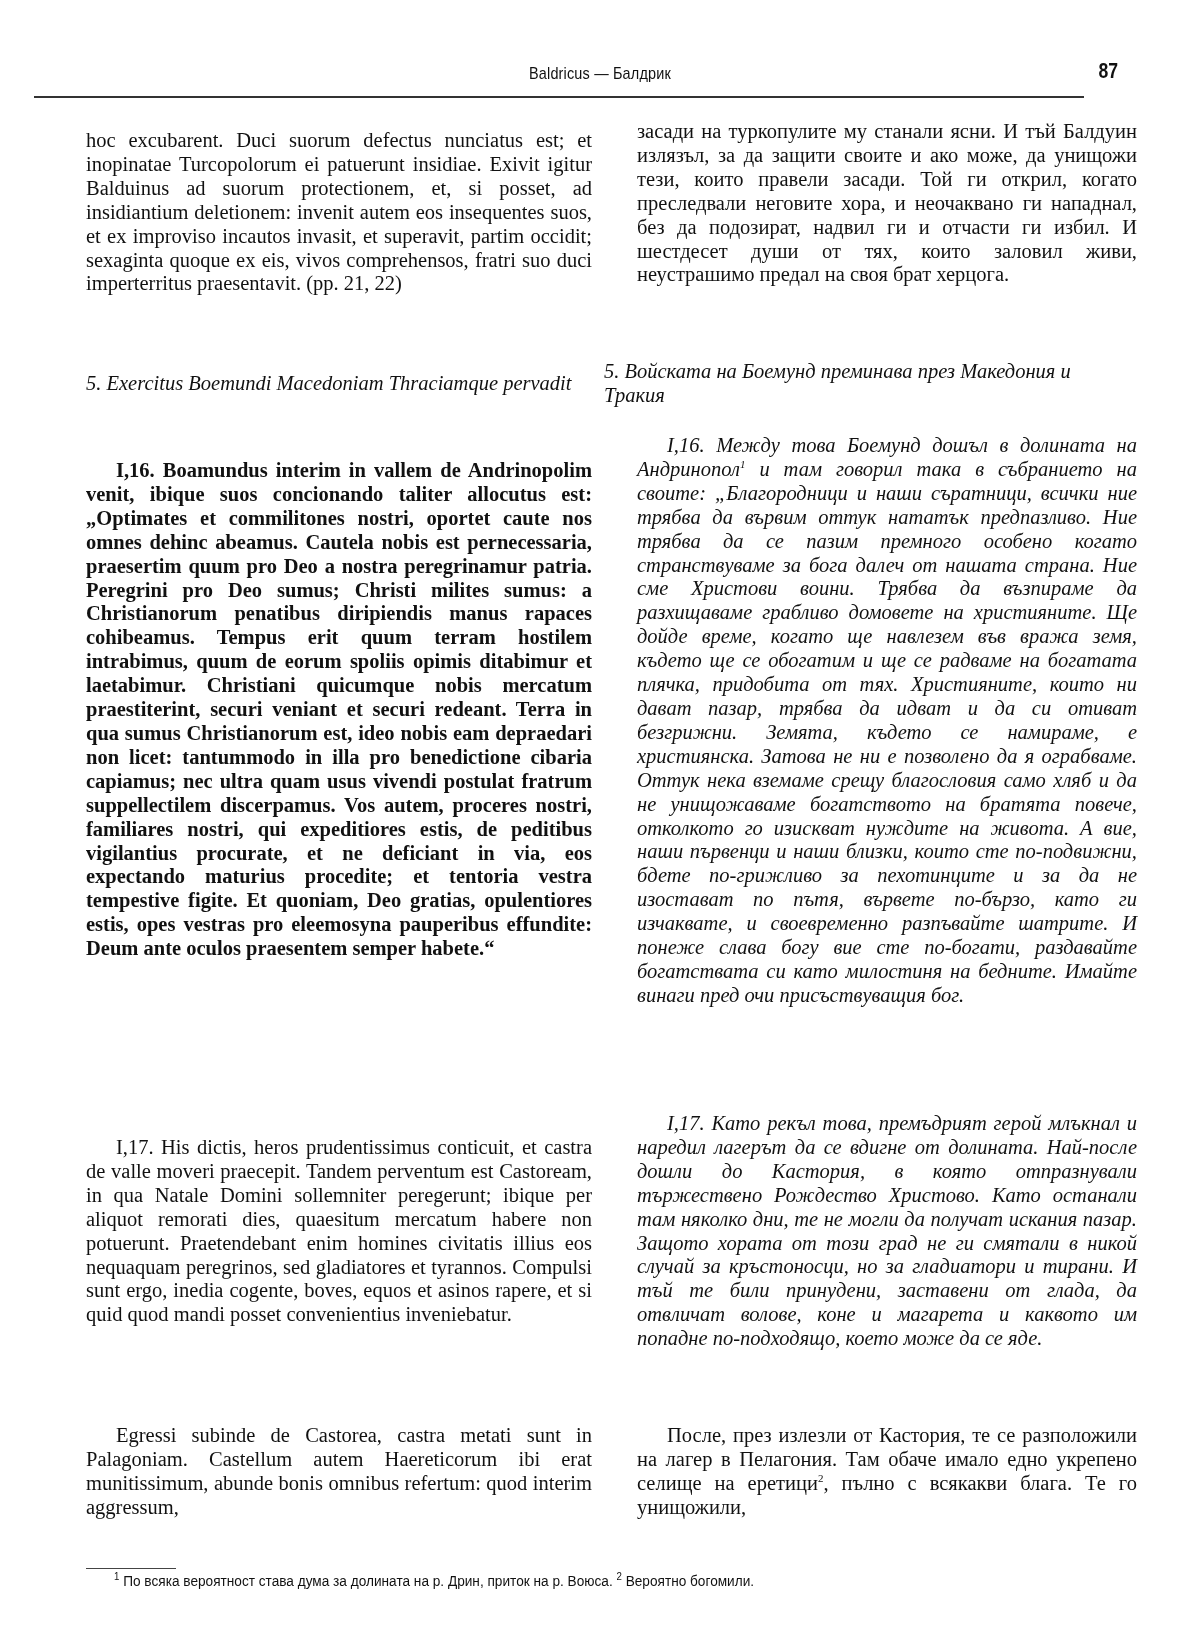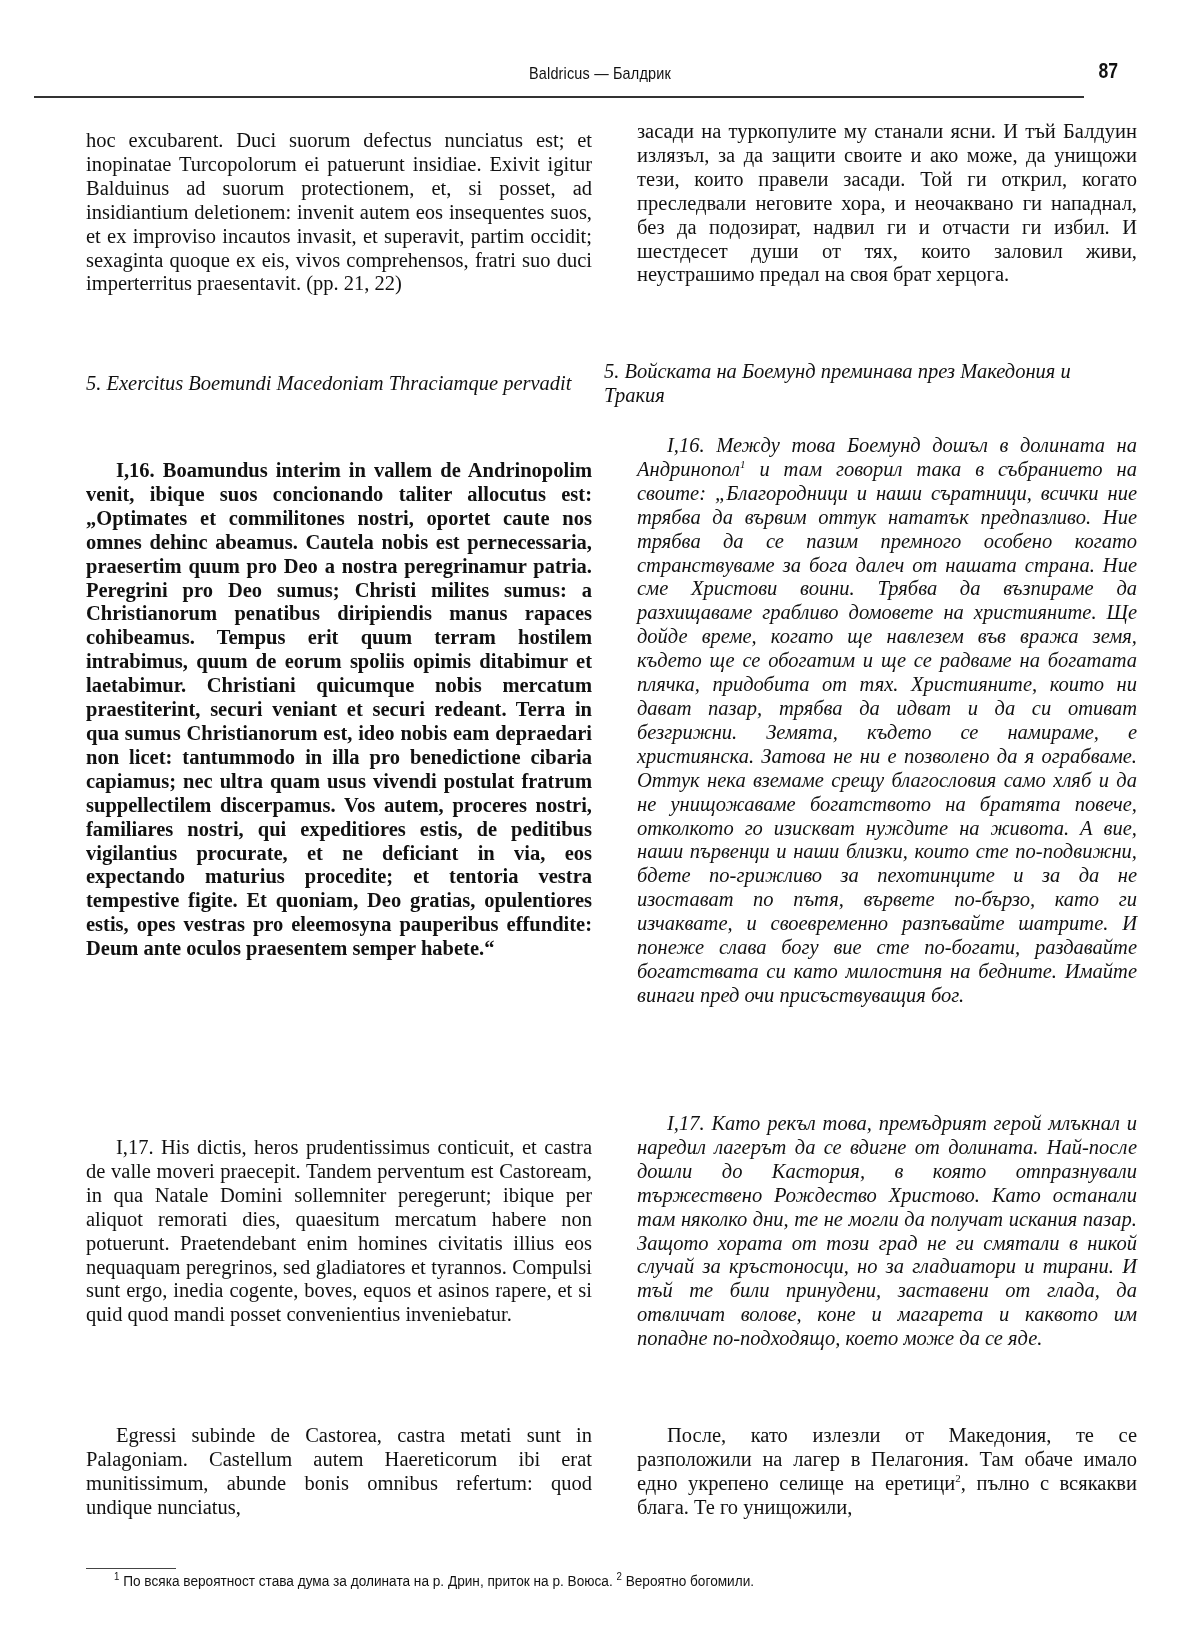--- a/index.html
+++ b/index.html
@@ -44,7 +44,7 @@
 </div>
 
 <div class="col latin" style="top:1424px;">
-  <p class="indent">Egressi subinde de Castorea, castra metati sunt in Palagoniam. Castellum autem Haereticorum ibi erat munitissimum, abunde bonis omnibus refertum: quod undique nunciatus,</p>
+  <p class="indent">Egressi subinde de Castorea, castra metati sunt in Palagoniam. Castellum autem Haereticorum ibi erat munitissimum, abunde bonis omnibus refertum: quod interim aggressum,</p>
 </div>
 
 <div class="col bulg" style="top:120px;">

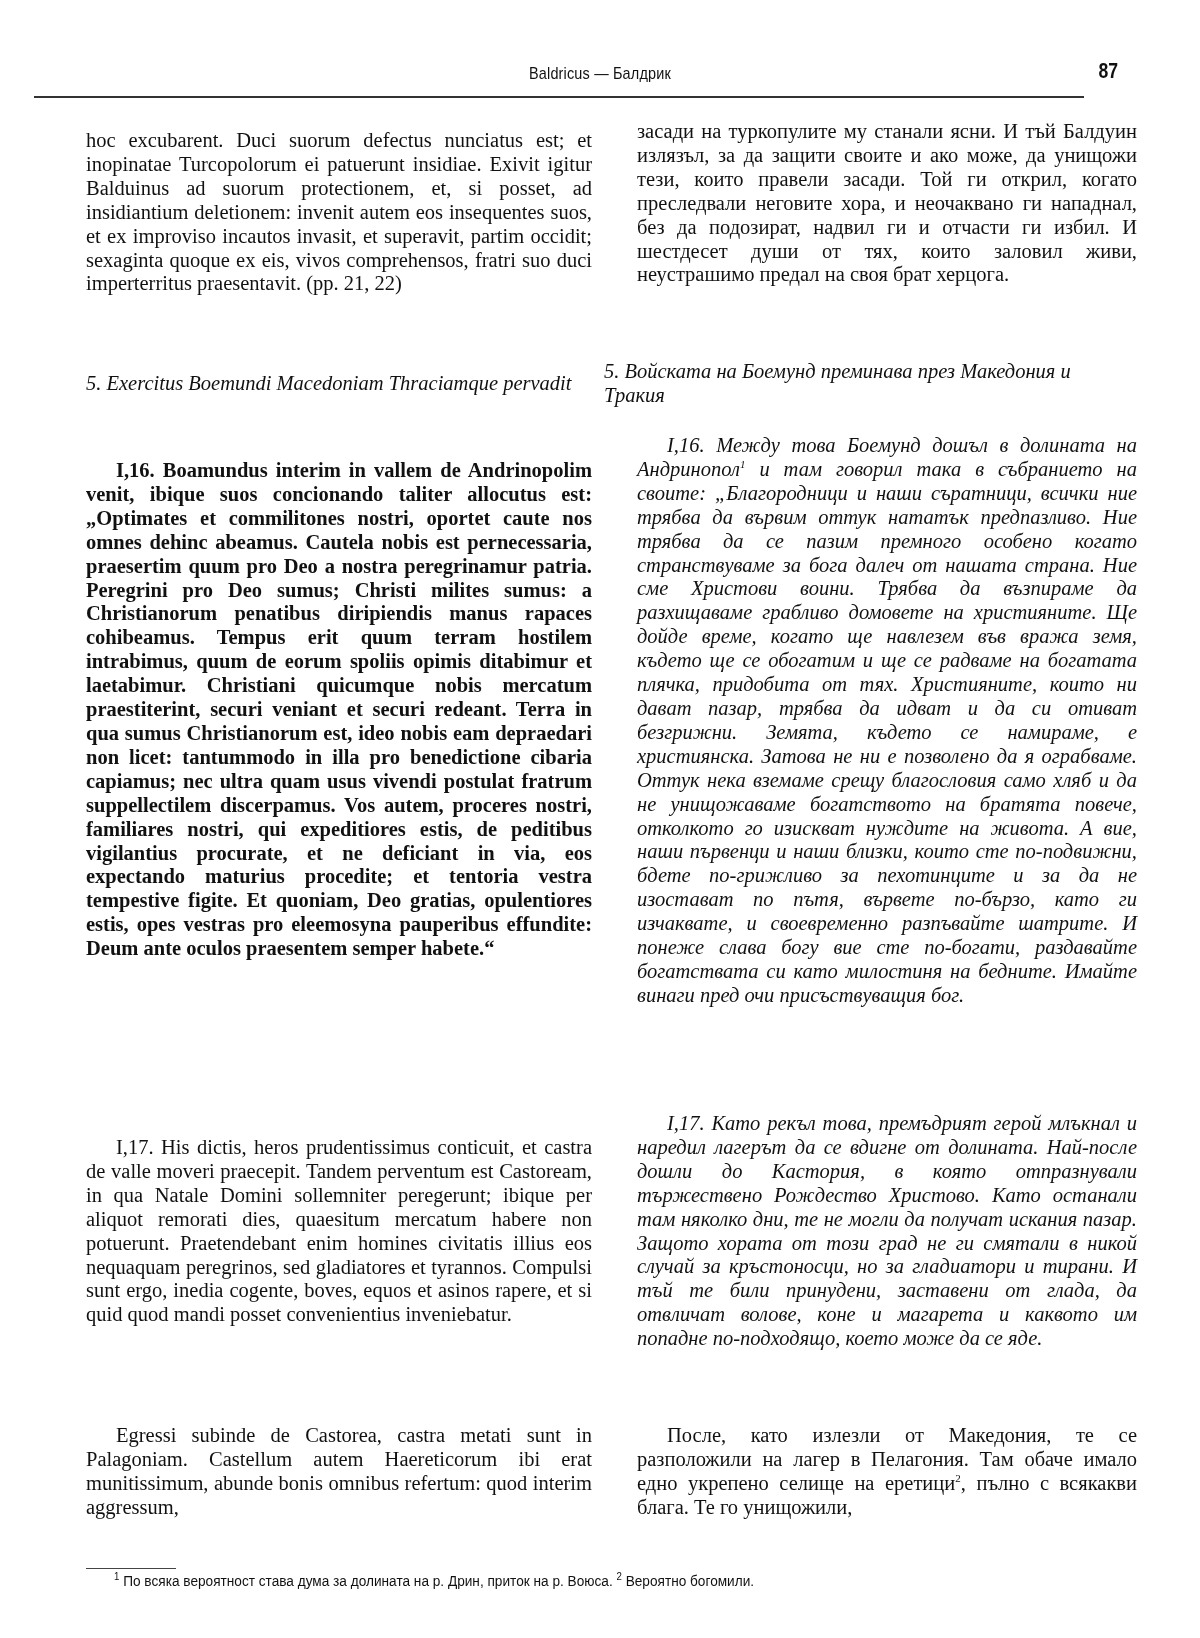--- a/index.html
+++ b/index.html
@@ -62,7 +62,7 @@
 </div>
 
 <div class="col bulg" style="top:1424px;">
-  <p class="indent"><span>После, като излезли от Македония, те се разположили на лагер в Пелагония. Там обаче имало едно укрепено селище на еретици</span><sup>2</sup><span>, пълно с всякакви блага. Те го унищожили,</span></p>
+  <p class="indent"><span>После, през излезли от Кастория, те се разположили на лагер в Пелагония. Там обаче имало едно укрепено селище на еретици</span><sup>2</sup><span>, пълно с всякакви блага. Те го унищожили,</span></p>
 </div>
 
 <div class="footrule"></div>

